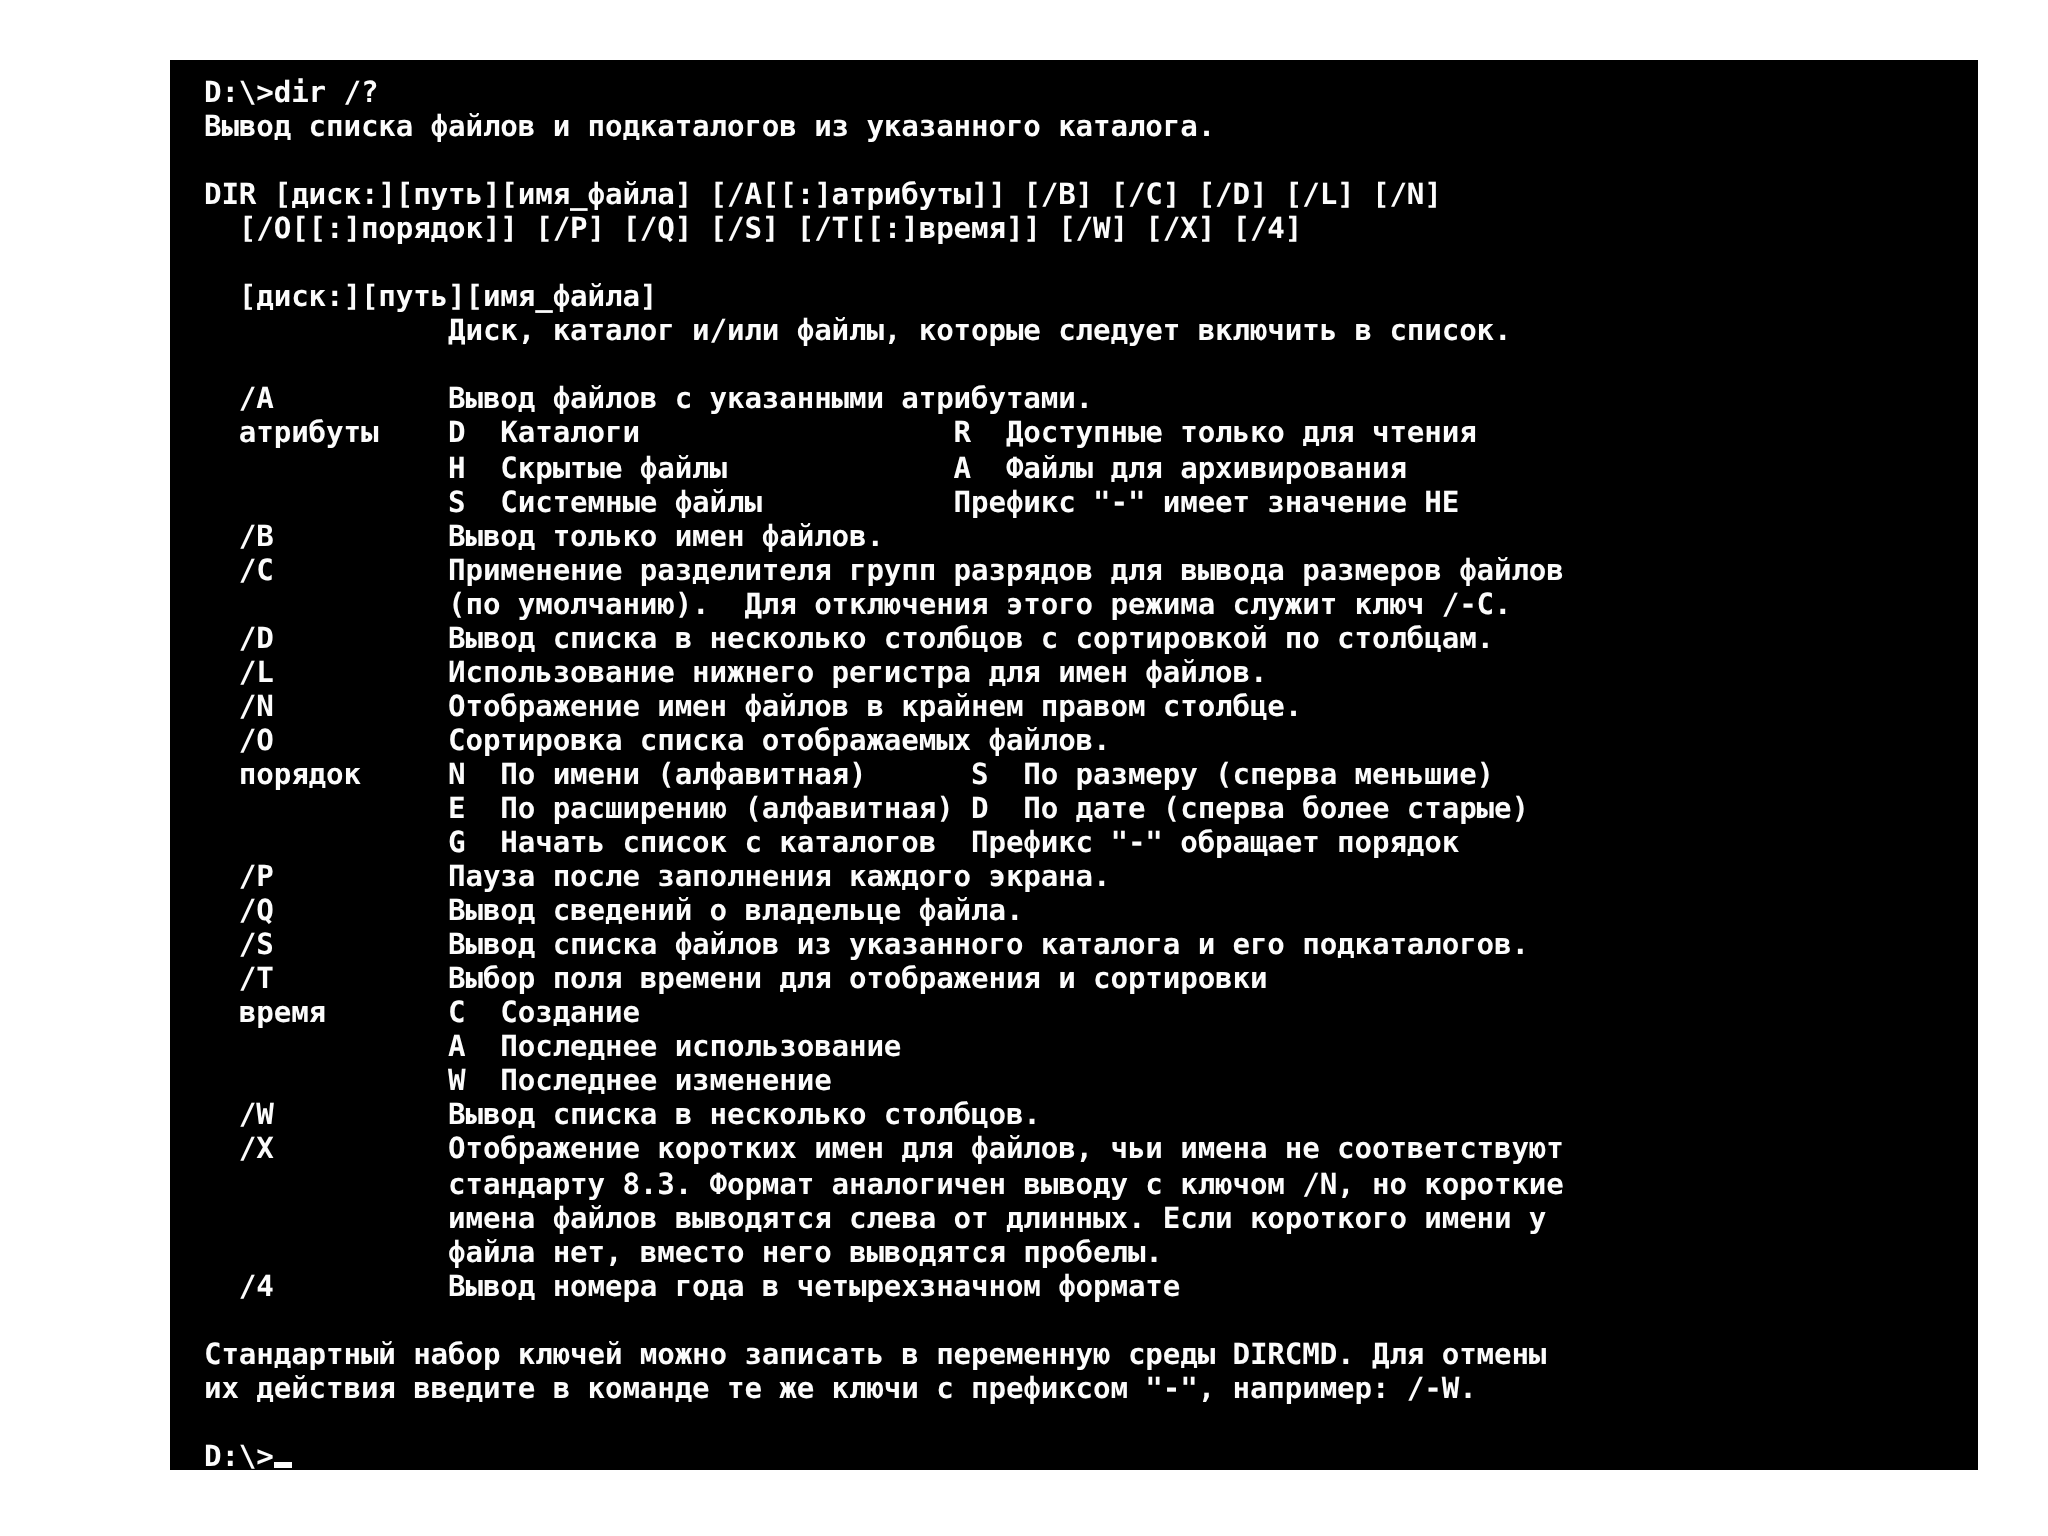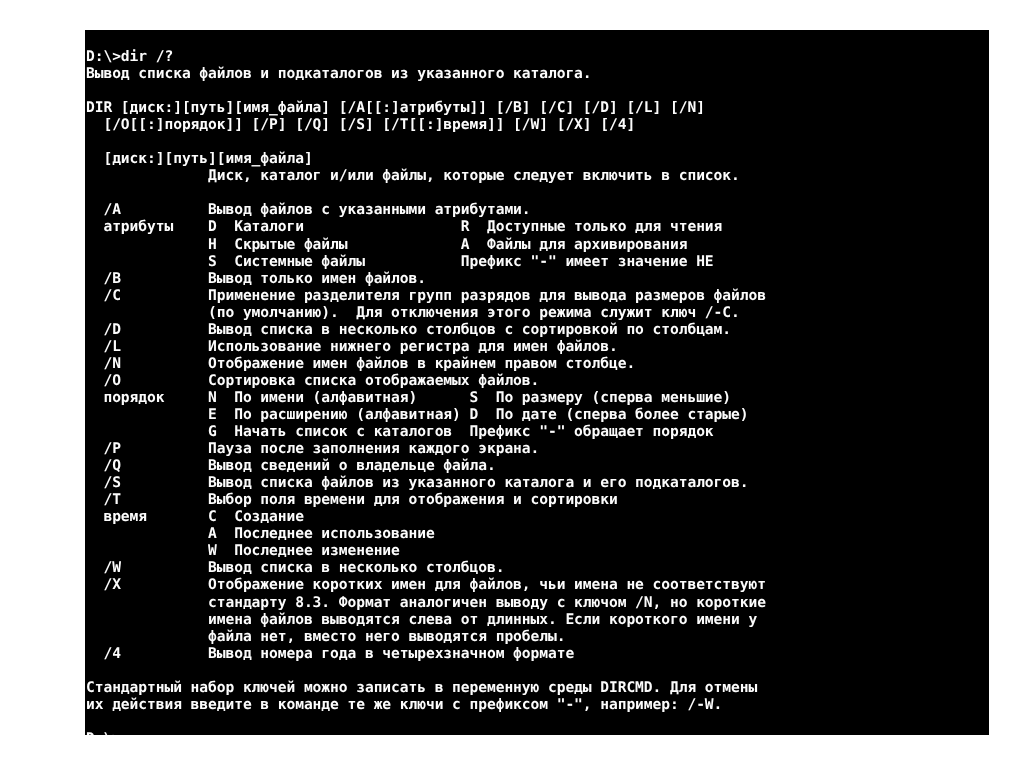--- a/index.html
+++ b/index.html
@@ -29,7 +29,7 @@
   #console-text {
     position: absolute;
     left: 1px;
-    top: 18px;
+    top: 8px;
     width: 902px;
     font-family: "DejaVu Sans Mono", "Liberation Mono", monospace;
     font-size: 14.6px;
@@ -40,6 +40,7 @@
     font-weight: 700;
     -webkit-font-smoothing: none;
     text-rendering: geometricPrecision;
+    padding-left: 16px;
   }
   .line {
     display: block;

